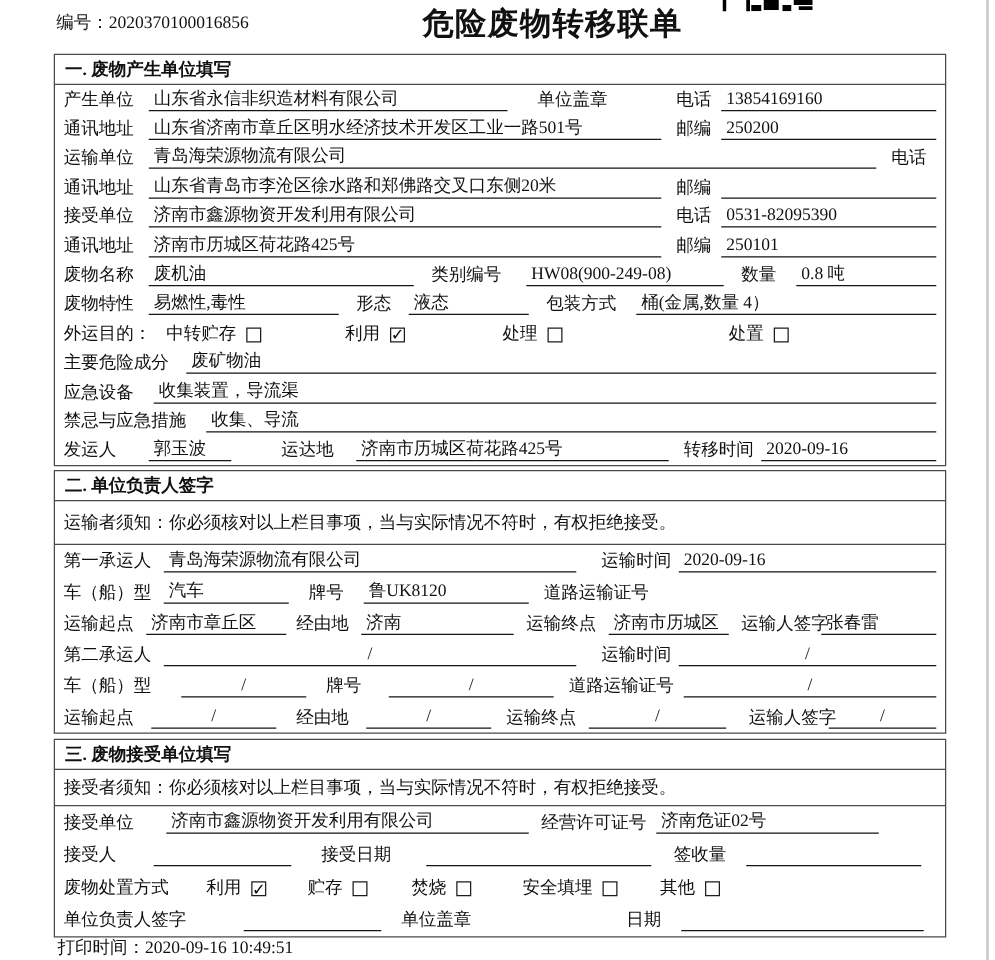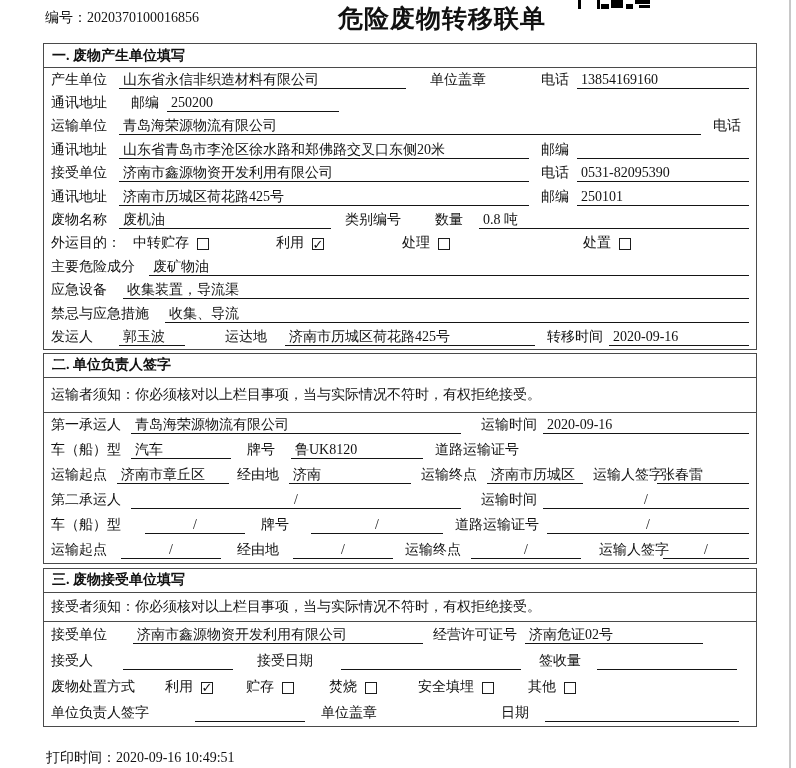--- a/index.html
+++ b/index.html
@@ -85,6 +85,7 @@
 
     <div class="row">
       <span class="lbl" style="width:68px">通讯地址</span>
+      <span class="val fx">山东省济南市章丘区明水经济技术开发区工业一路501号</span>
       <span class="lbl ml12" style="width:36px">邮编</span>
       <span class="val" style="width:172px">250200</span>
     </div>

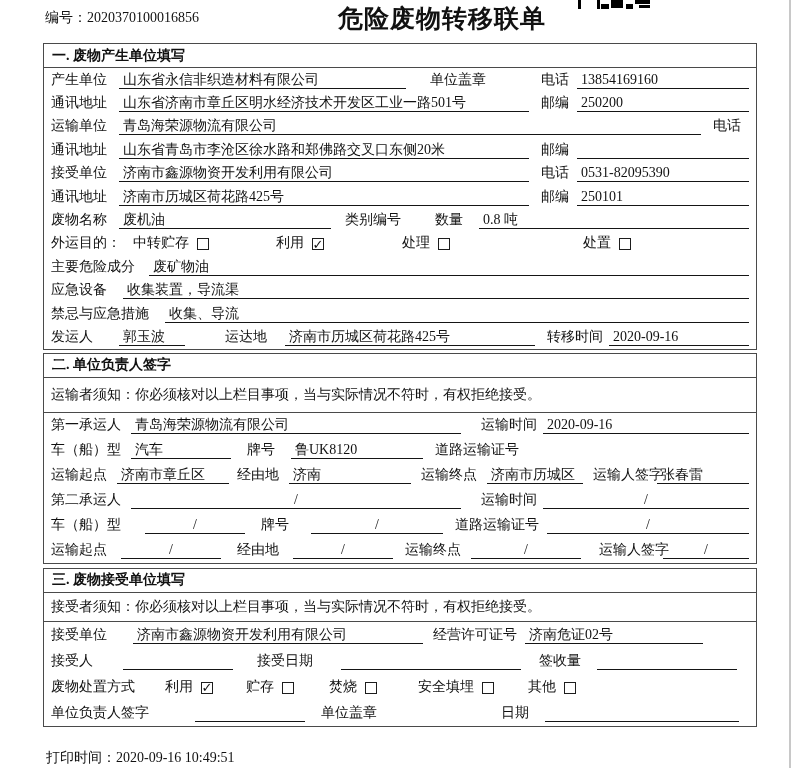--- a/index.html
+++ b/index.html
@@ -121,6 +121,7 @@
       <span class="lbl" style="width:68px">废物名称</span>
       <span class="val" style="width:212px">废机油</span>
       <span class="lbl ml14" style="width:76px">类别编号</span>
+      <span class="val" style="width:158px">HW08(900-249-08)</span>
       <span class="lbl ml14" style="width:44px">数量</span>
       <span class="val fx">0.8 吨</span>
     </div>

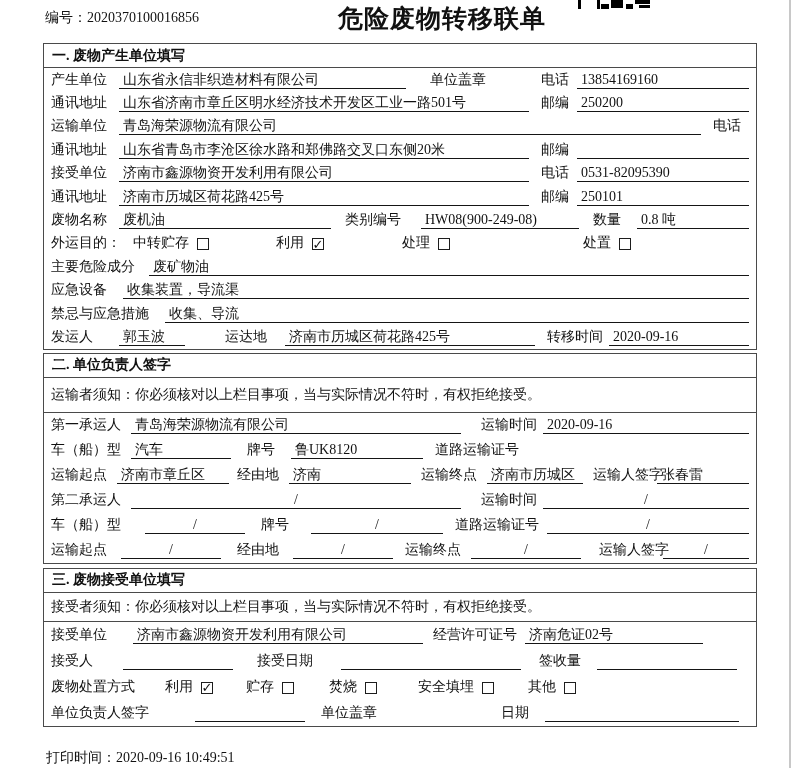--- a/index.html
+++ b/index.html
@@ -126,6 +126,14 @@
       <span class="val fx">0.8 吨</span>
     </div>
 
+    <div class="row">
+      <span class="lbl" style="width:68px">废物特性</span>
+      <span class="val" style="width:152px">易燃性,毒性</span>
+      <span class="lbl ml14" style="width:42px">形态</span>
+      <span class="val" style="width:96px">液态</span>
+      <span class="lbl ml14" style="width:72px">包装方式</span>
+      <span class="val fx">桶(金属,数量 4）</span>
+    </div>
 
     <div class="row">
       <span class="lbl" style="width:76px">外运目的：</span>

